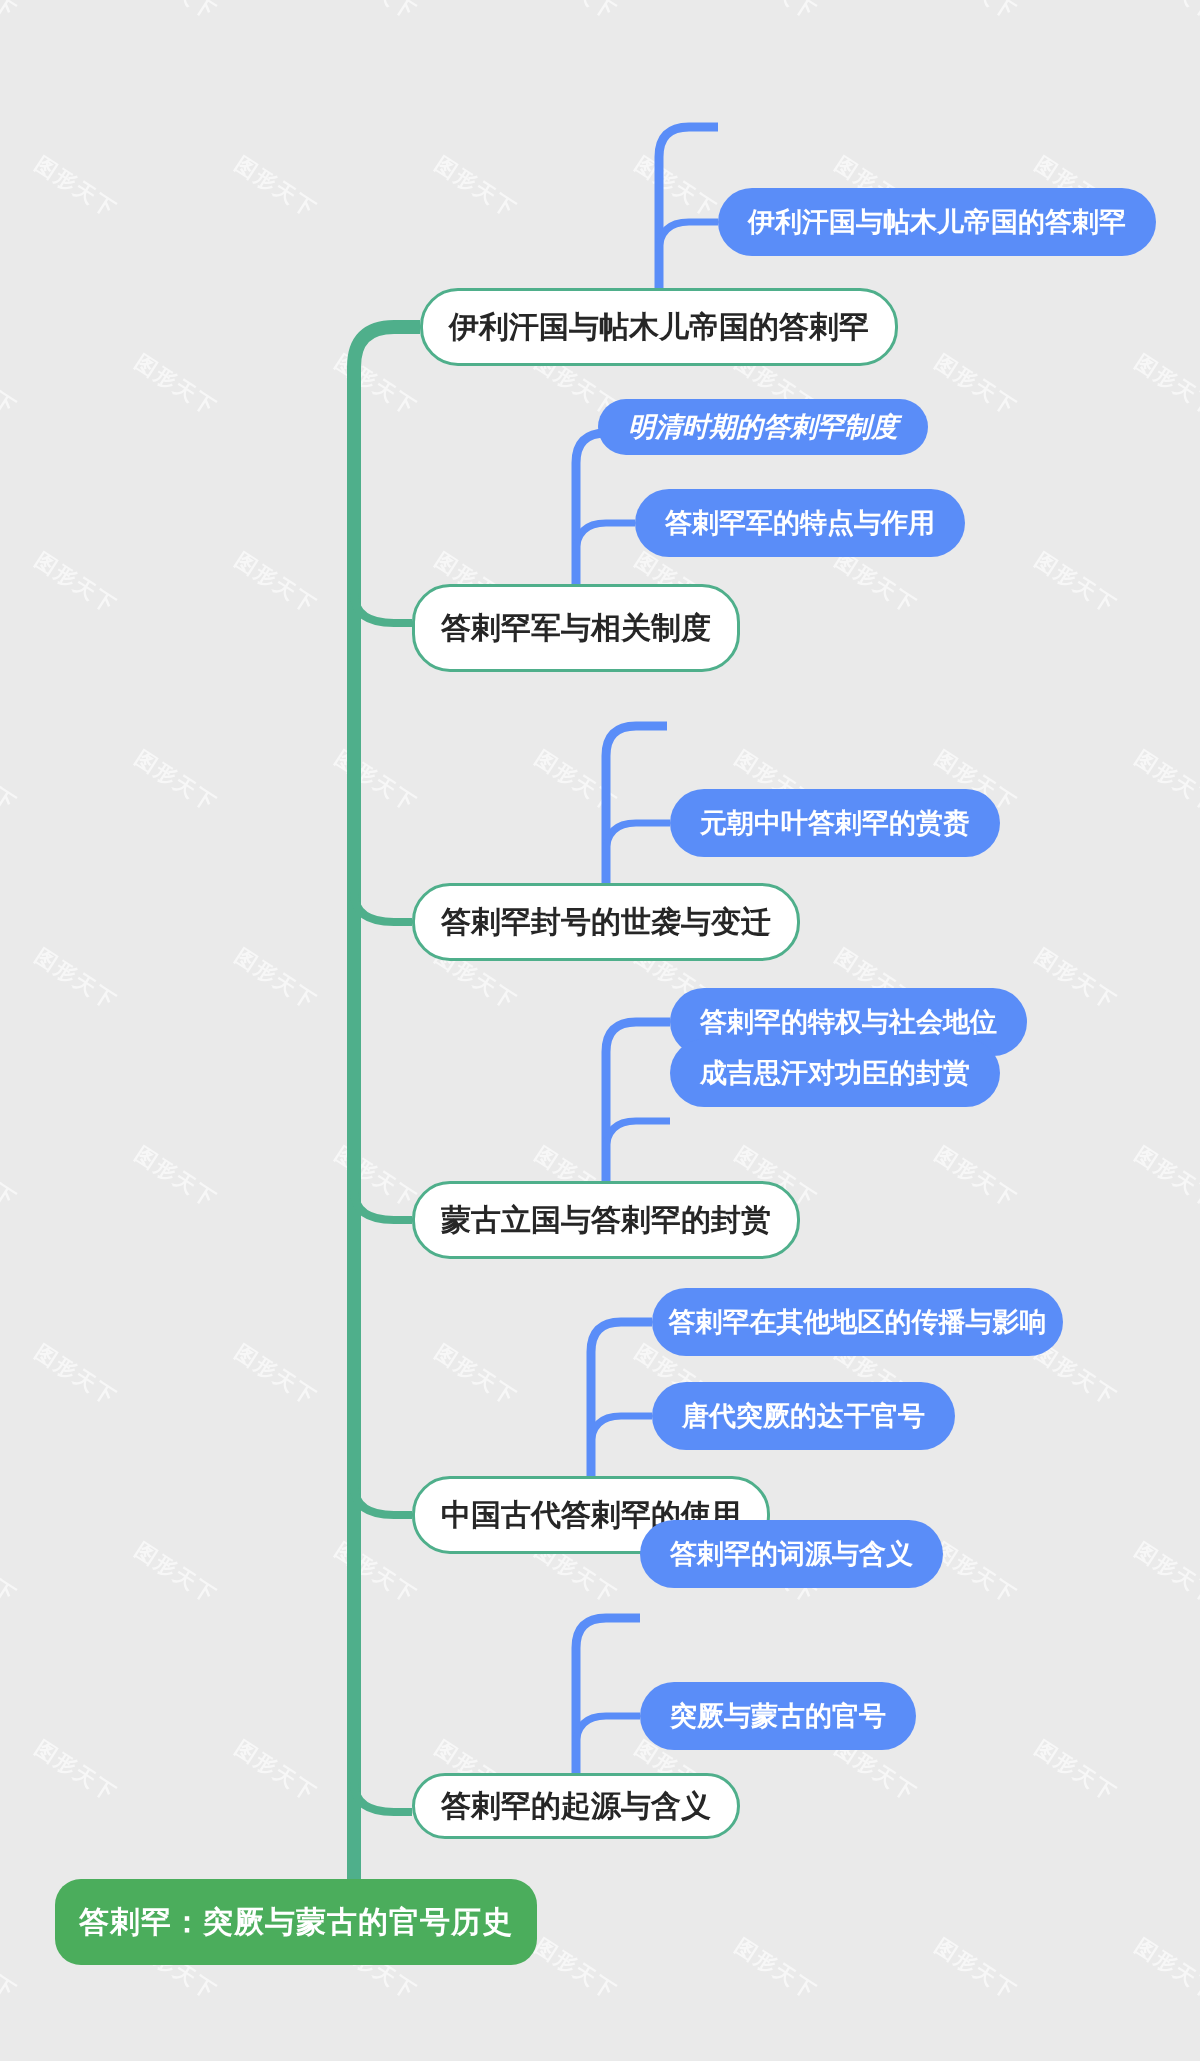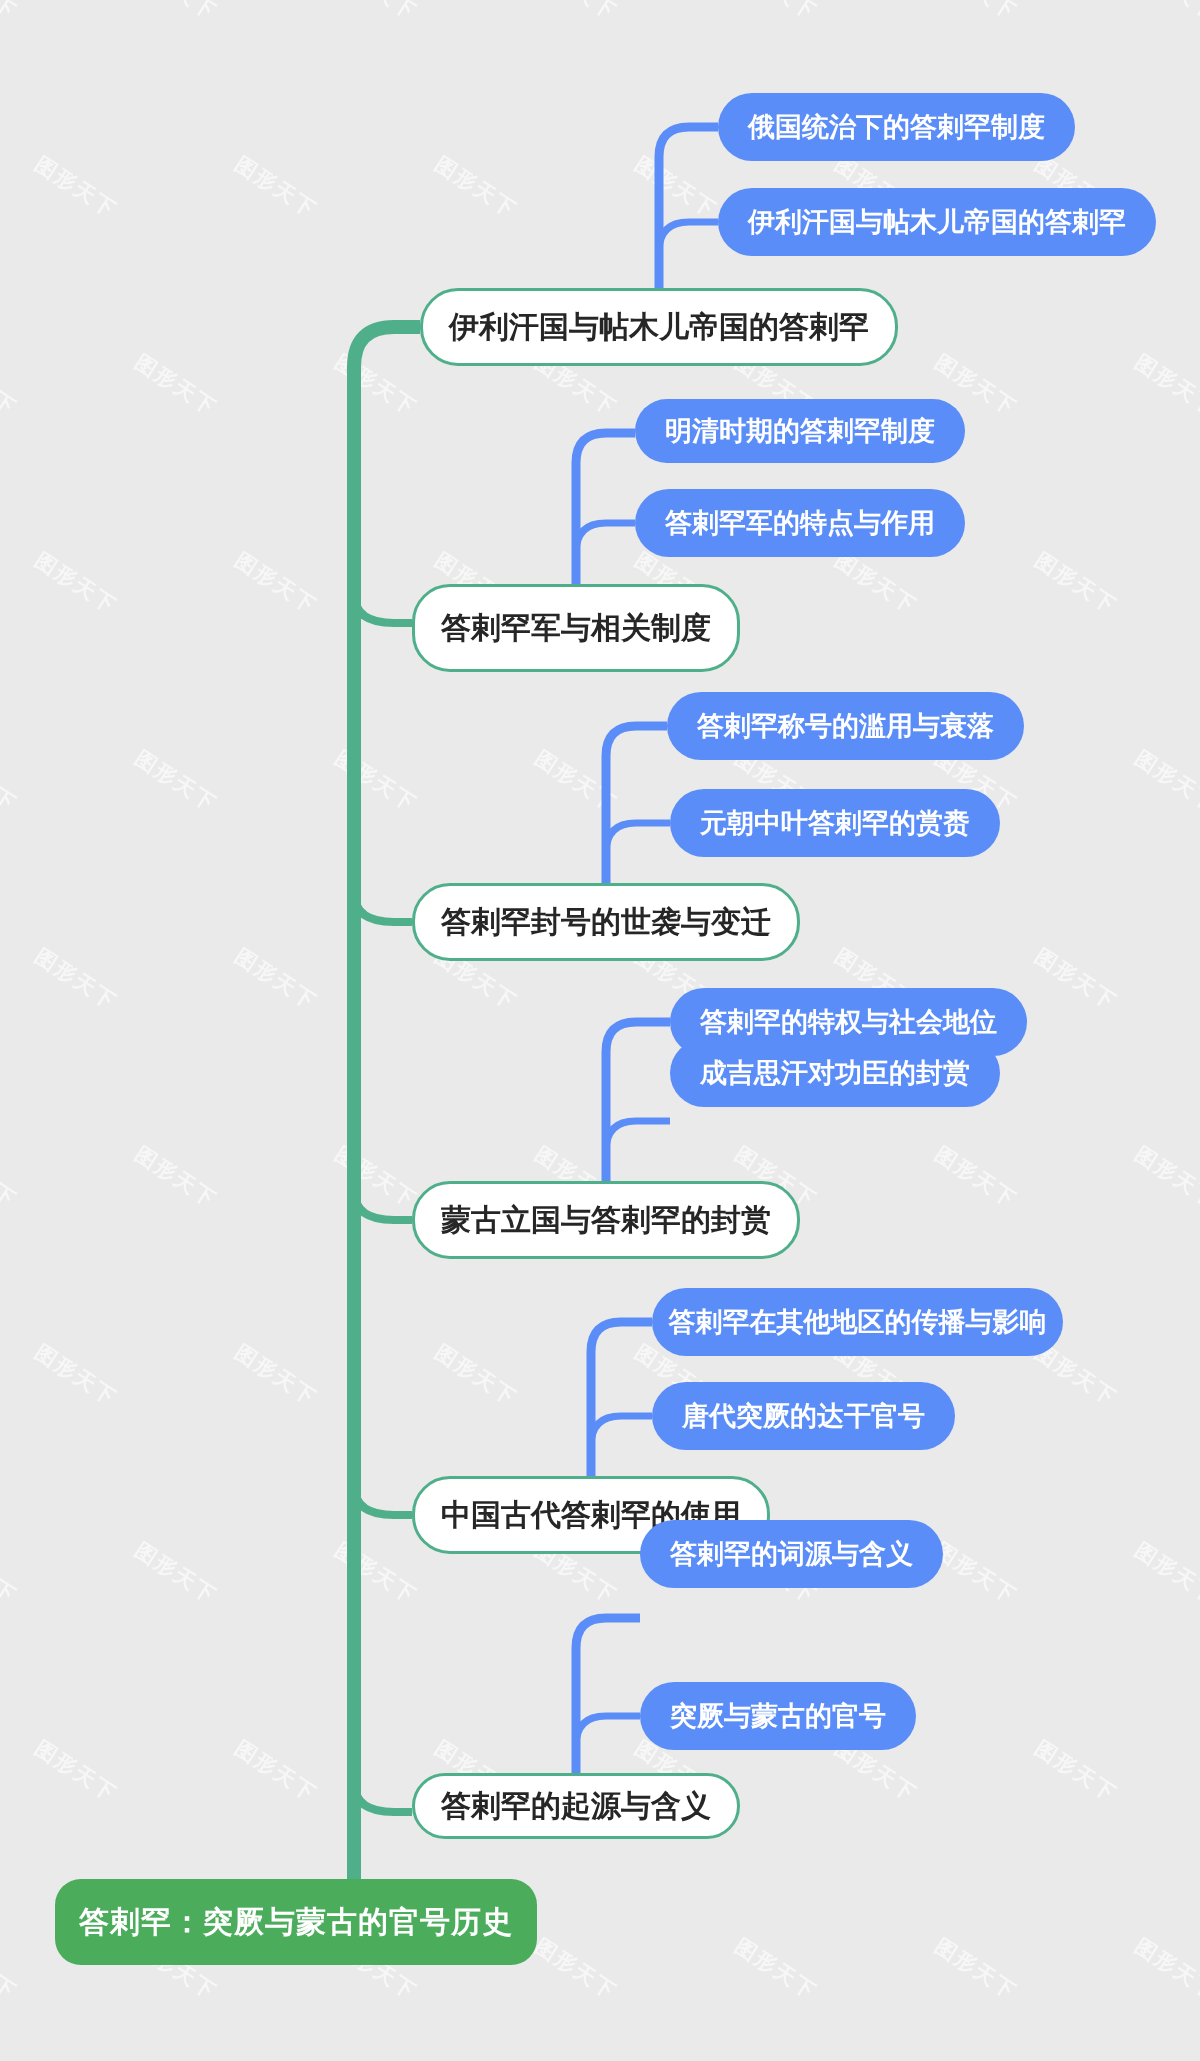--- a/index.html
+++ b/index.html
@@ -167,7 +167,6 @@
   <div class="nodes">
       <div class="node root-node" style="left: 55px; top: 1879px; width: 482px; height: 86px;">答剌罕：突厥与蒙古的官号历史</div>
       <div class="node main-node" style="left: 420px; top: 288px; width: 478px; height: 78px;">伊利汗国与帖木儿帝国的答剌罕</div>
-      <div class="node child-node" style="left: 718px; top: 93px; width: 357px; height: 68px;">俄国统治下的答剌罕制度</div>
       <div class="node child-node" style="left: 718px; top: 188px; width: 438px; height: 68px; font-family: Liberation Mono, monospace;">伊利汗国与帖木儿帝国的答剌罕</div>
       <div class="node main-node" style="left: 412px; top: 584px; width: 328px; height: 88px;">答剌罕军与相关制度</div>
       <div class="node child-node" style="left: 635px; top: 399px; width: 330px; height: 64px;">明清时期的答剌罕制度</div>

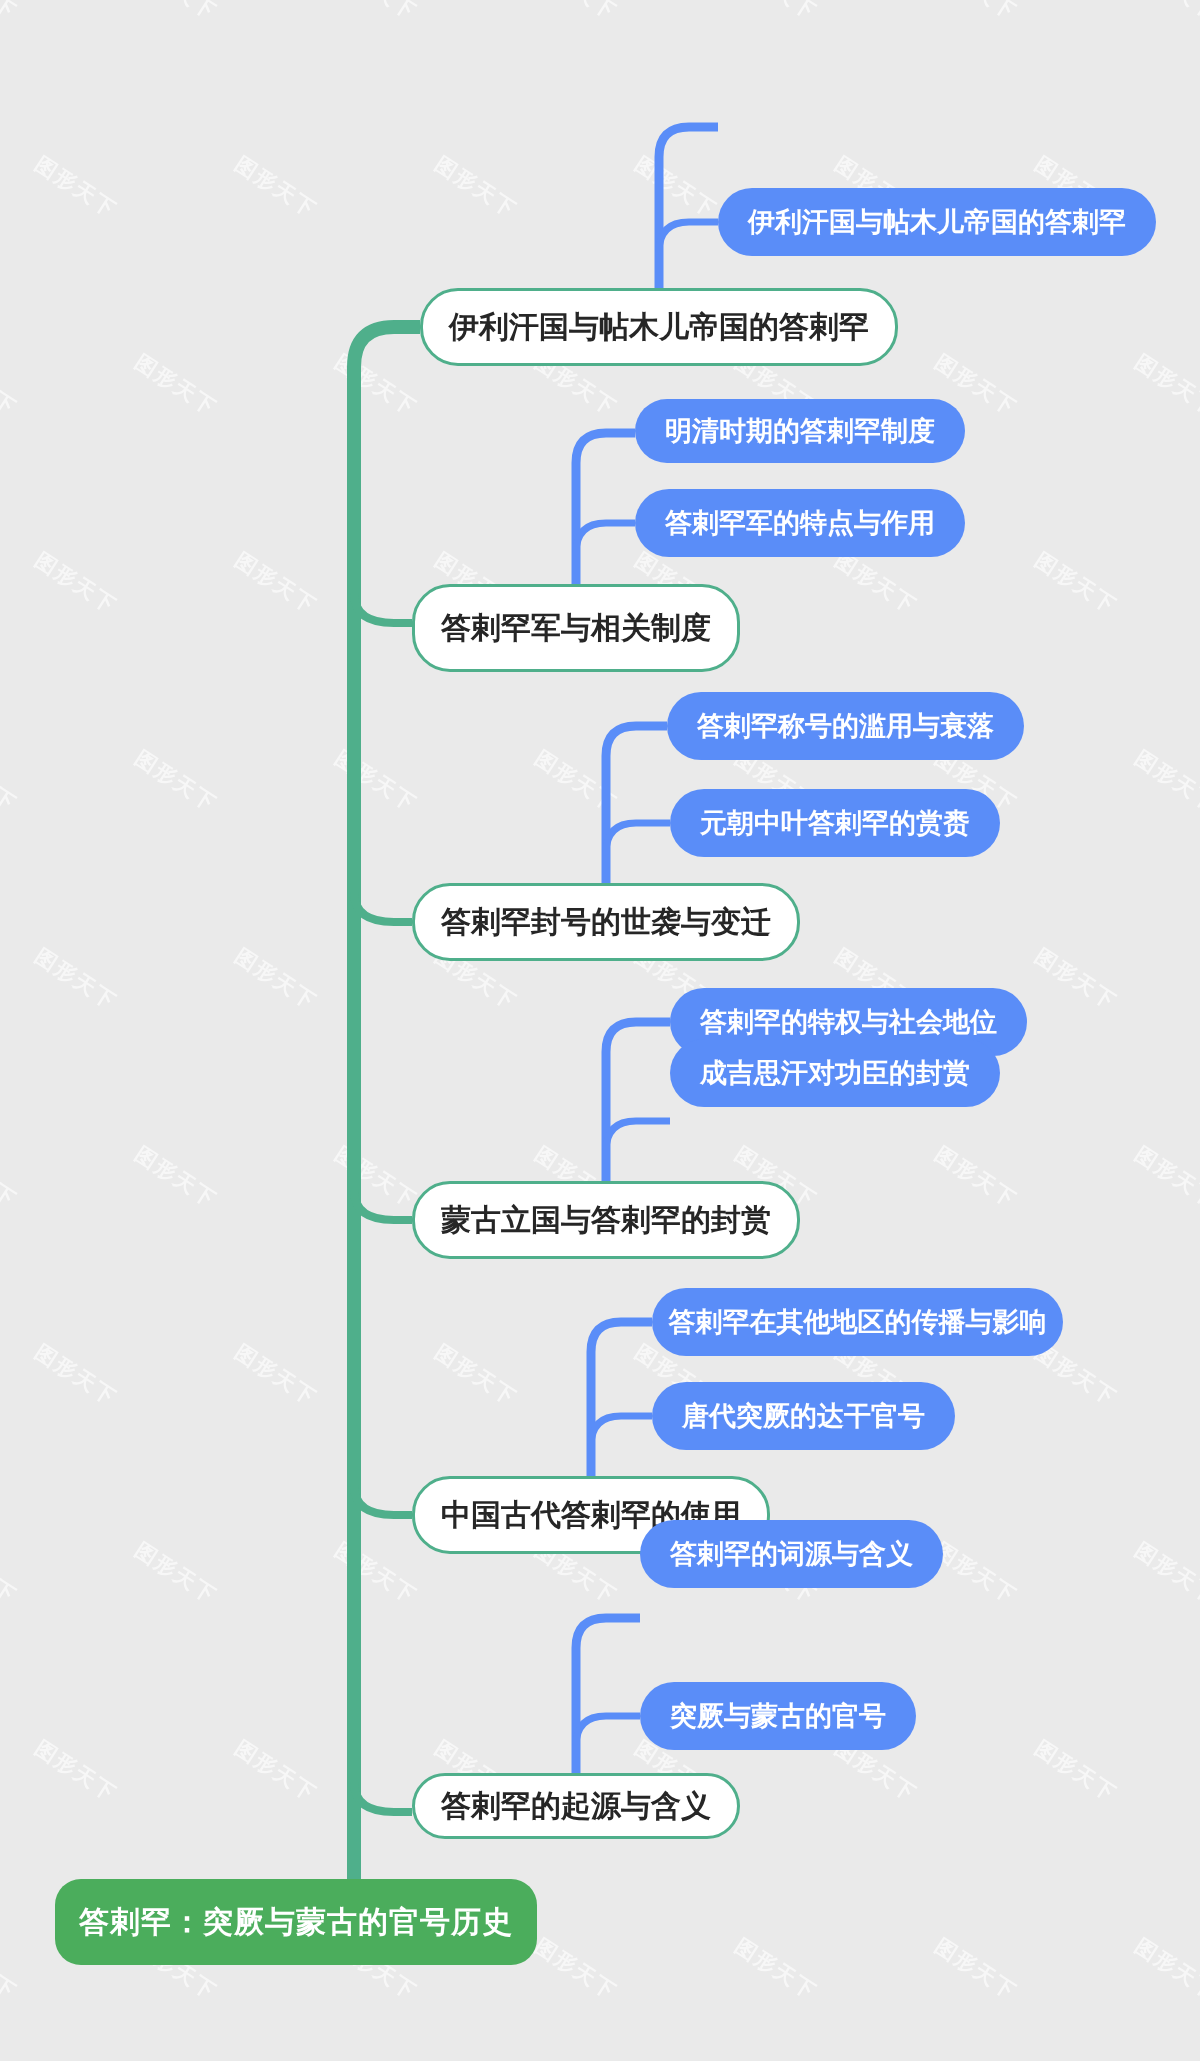--- a/index.html
+++ b/index.html
@@ -169,7 +169,7 @@
       <div class="node main-node" style="left: 420px; top: 288px; width: 478px; height: 78px;">伊利汗国与帖木儿帝国的答剌罕</div>
       <div class="node child-node" style="left: 718px; top: 188px; width: 438px; height: 68px; font-family: Liberation Mono, monospace;">伊利汗国与帖木儿帝国的答剌罕</div>
       <div class="node main-node" style="left: 412px; top: 584px; width: 328px; height: 88px;">答剌罕军与相关制度</div>
-      <div class="node child-node" style="left: 635px; top: 399px; width: 330px; height: 64px;">明清时期的答剌罕制度</div>
+      <div class="node child-node" style="left: 598px; top: 399px; width: 330px; height: 56px; font-style: italic;">明清时期的答剌罕制度</div>
       <div class="node child-node" style="left: 635px; top: 489px; width: 330px; height: 68px;">答剌罕军的特点与作用</div>
       <div class="node main-node" style="left: 412px; top: 883px; width: 388px; height: 78px;">答剌罕封号的世袭与变迁</div>
       <div class="node child-node" style="left: 667px; top: 692px; width: 357px; height: 68px;">答剌罕称号的滥用与衰落</div>

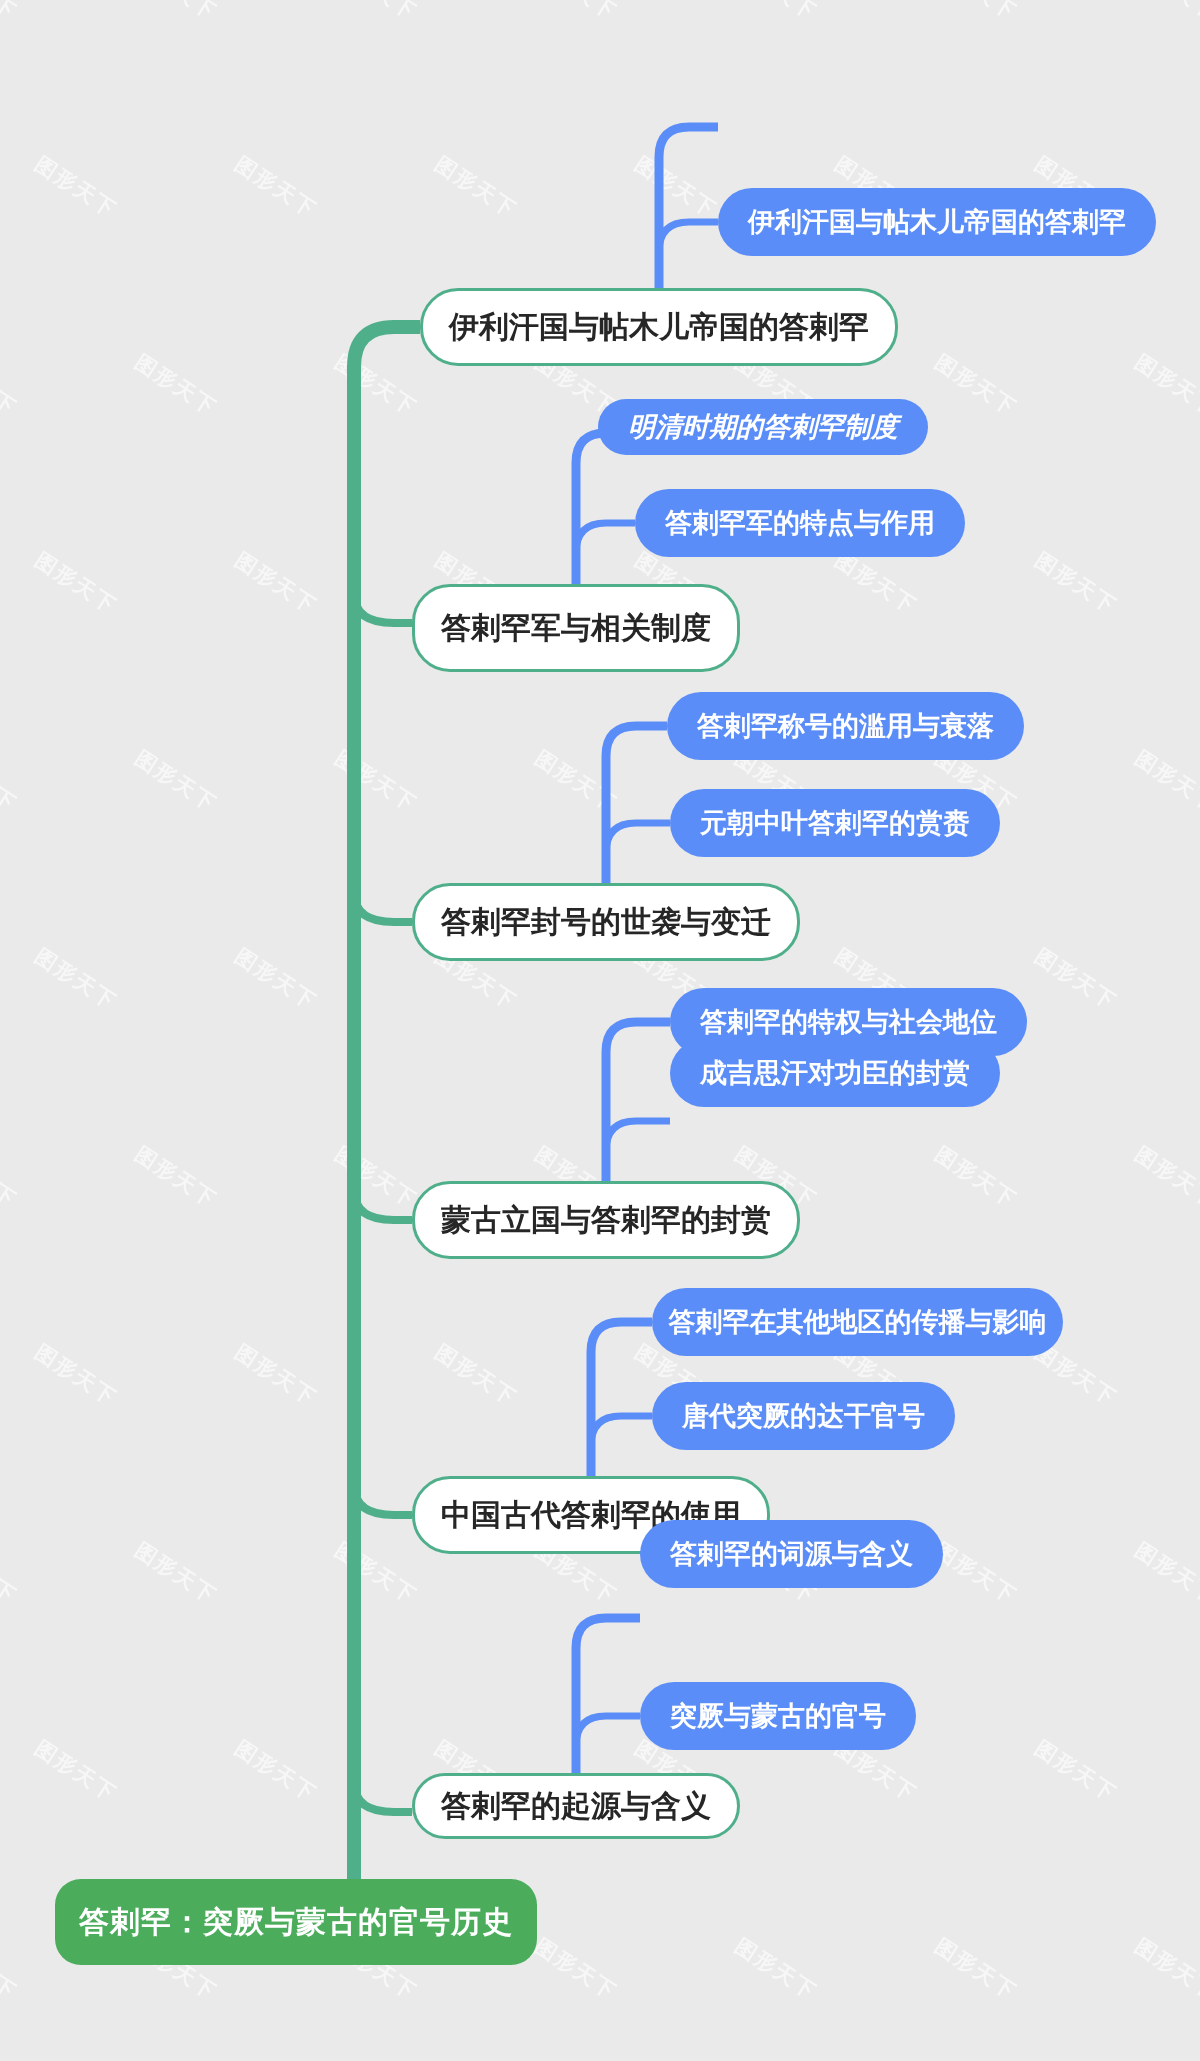--- a/index.html
+++ b/index.html
@@ -172,7 +172,6 @@
       <div class="node child-node" style="left: 598px; top: 399px; width: 330px; height: 56px; font-style: italic;">明清时期的答剌罕制度</div>
       <div class="node child-node" style="left: 635px; top: 489px; width: 330px; height: 68px;">答剌罕军的特点与作用</div>
       <div class="node main-node" style="left: 412px; top: 883px; width: 388px; height: 78px;">答剌罕封号的世袭与变迁</div>
-      <div class="node child-node" style="left: 667px; top: 692px; width: 357px; height: 68px;">答剌罕称号的滥用与衰落</div>
       <div class="node child-node" style="left: 670px; top: 789px; width: 330px; height: 68px;">元朝中叶答剌罕的赏赉</div>
       <div class="node main-node" style="left: 412px; top: 1181px; width: 388px; height: 78px;">蒙古立国与答剌罕的封赏</div>
       <div class="node child-node" style="left: 670px; top: 988px; width: 357px; height: 68px;">答剌罕的特权与社会地位</div>

